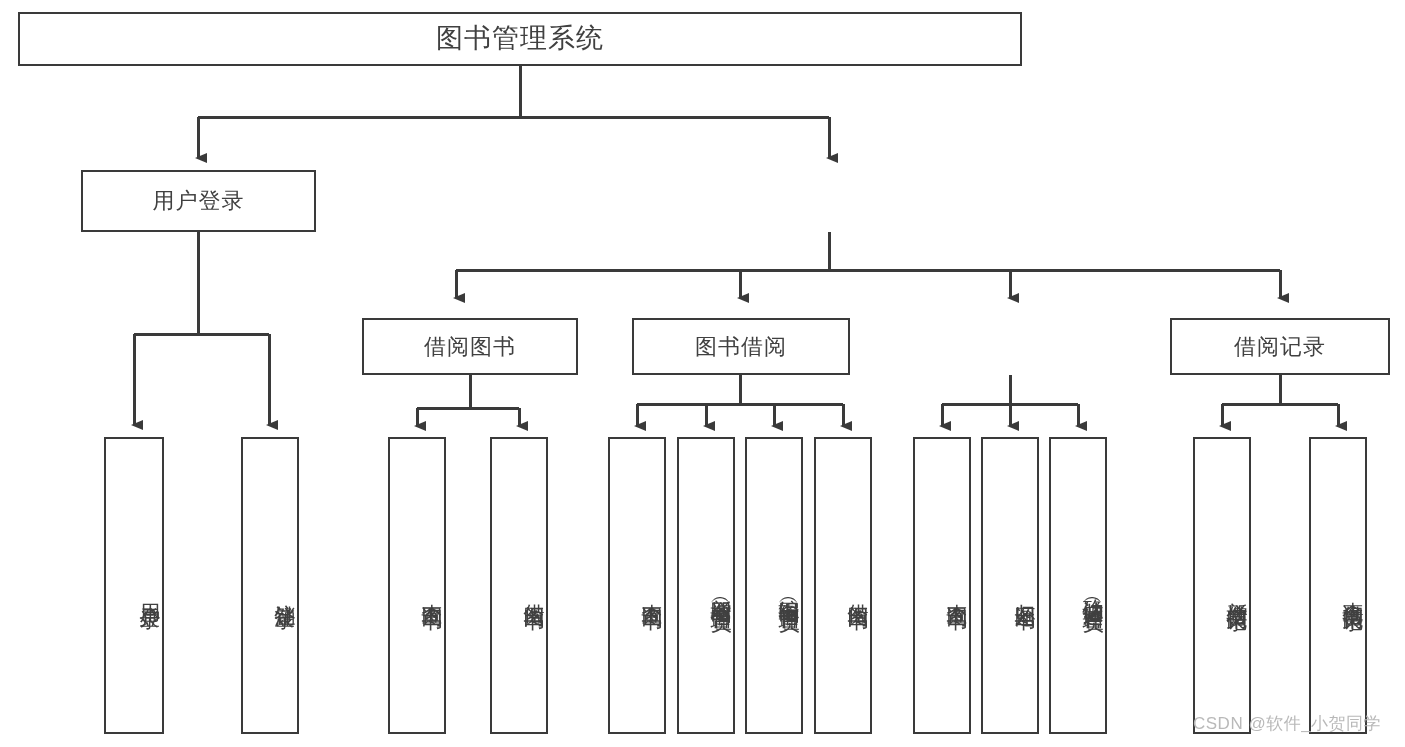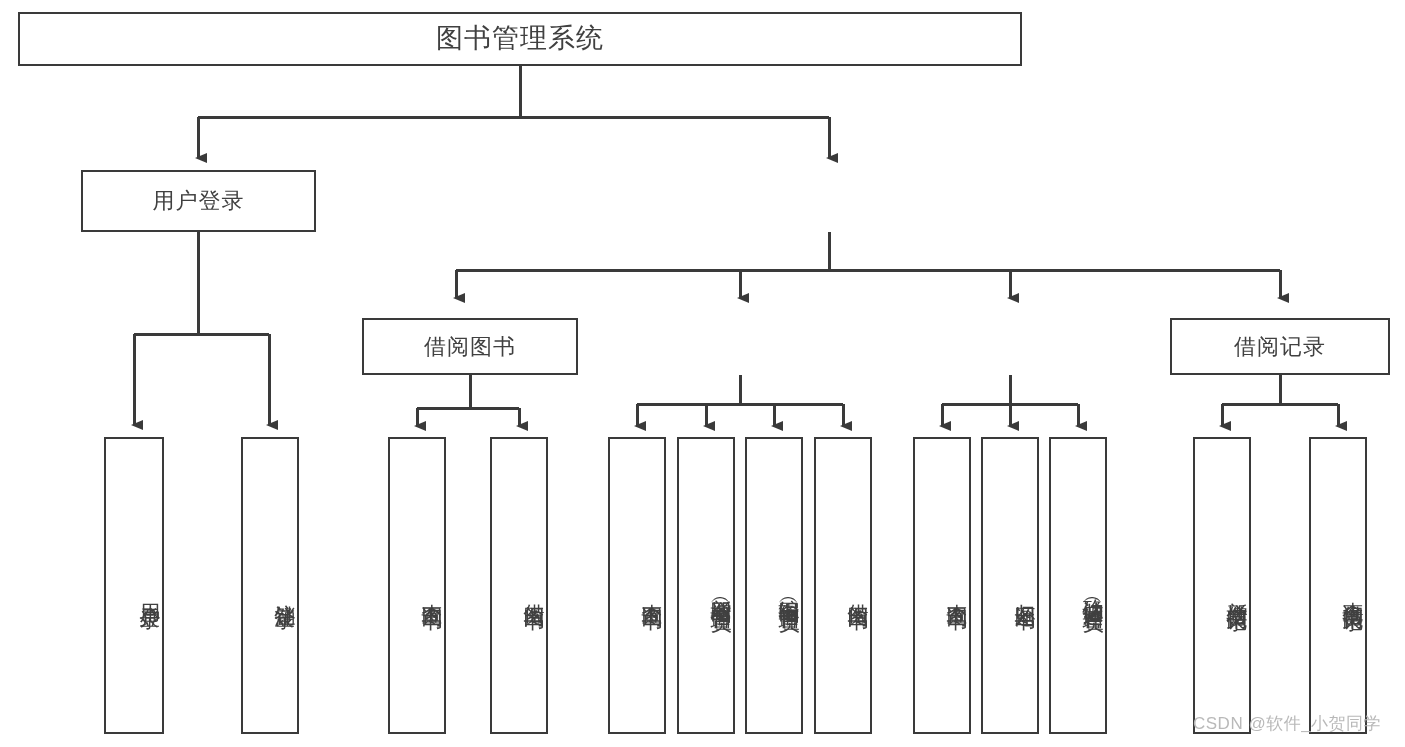--- a/index.html
+++ b/index.html
@@ -132,6 +132,9 @@
   <div class="node h" style="left:362px; top:318px; width:216px; height:57px;">
     <span>借阅图书</span>
   </div>
+  <div class="node h" style="left:632px; top:318px; width:218px; height:57px;">
+    <span>图书借阅</span>
+  </div>
   <div class="node h" style="left:1170px; top:318px; width:220px; height:57px;text-align:center;">
     <span>借阅记录</span>
   </div>

